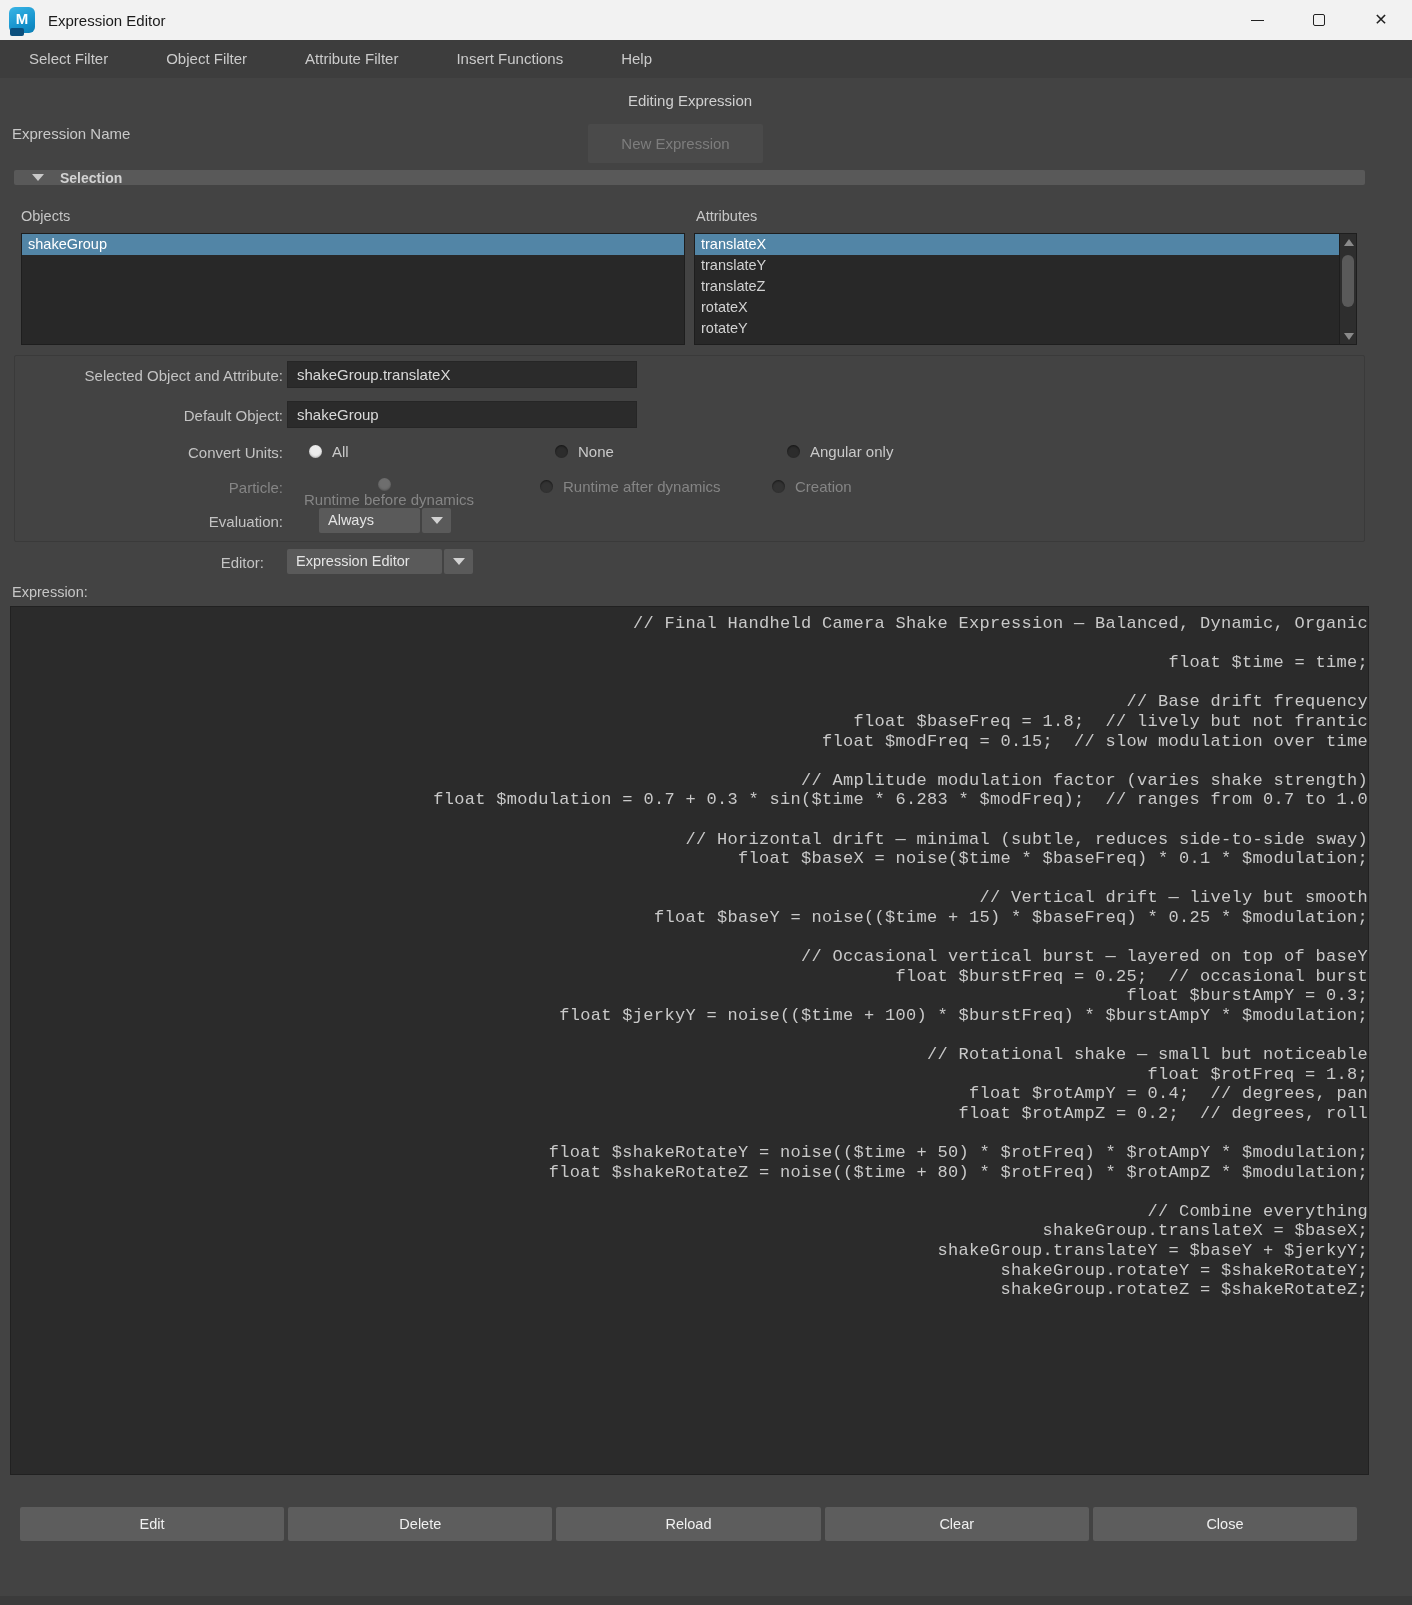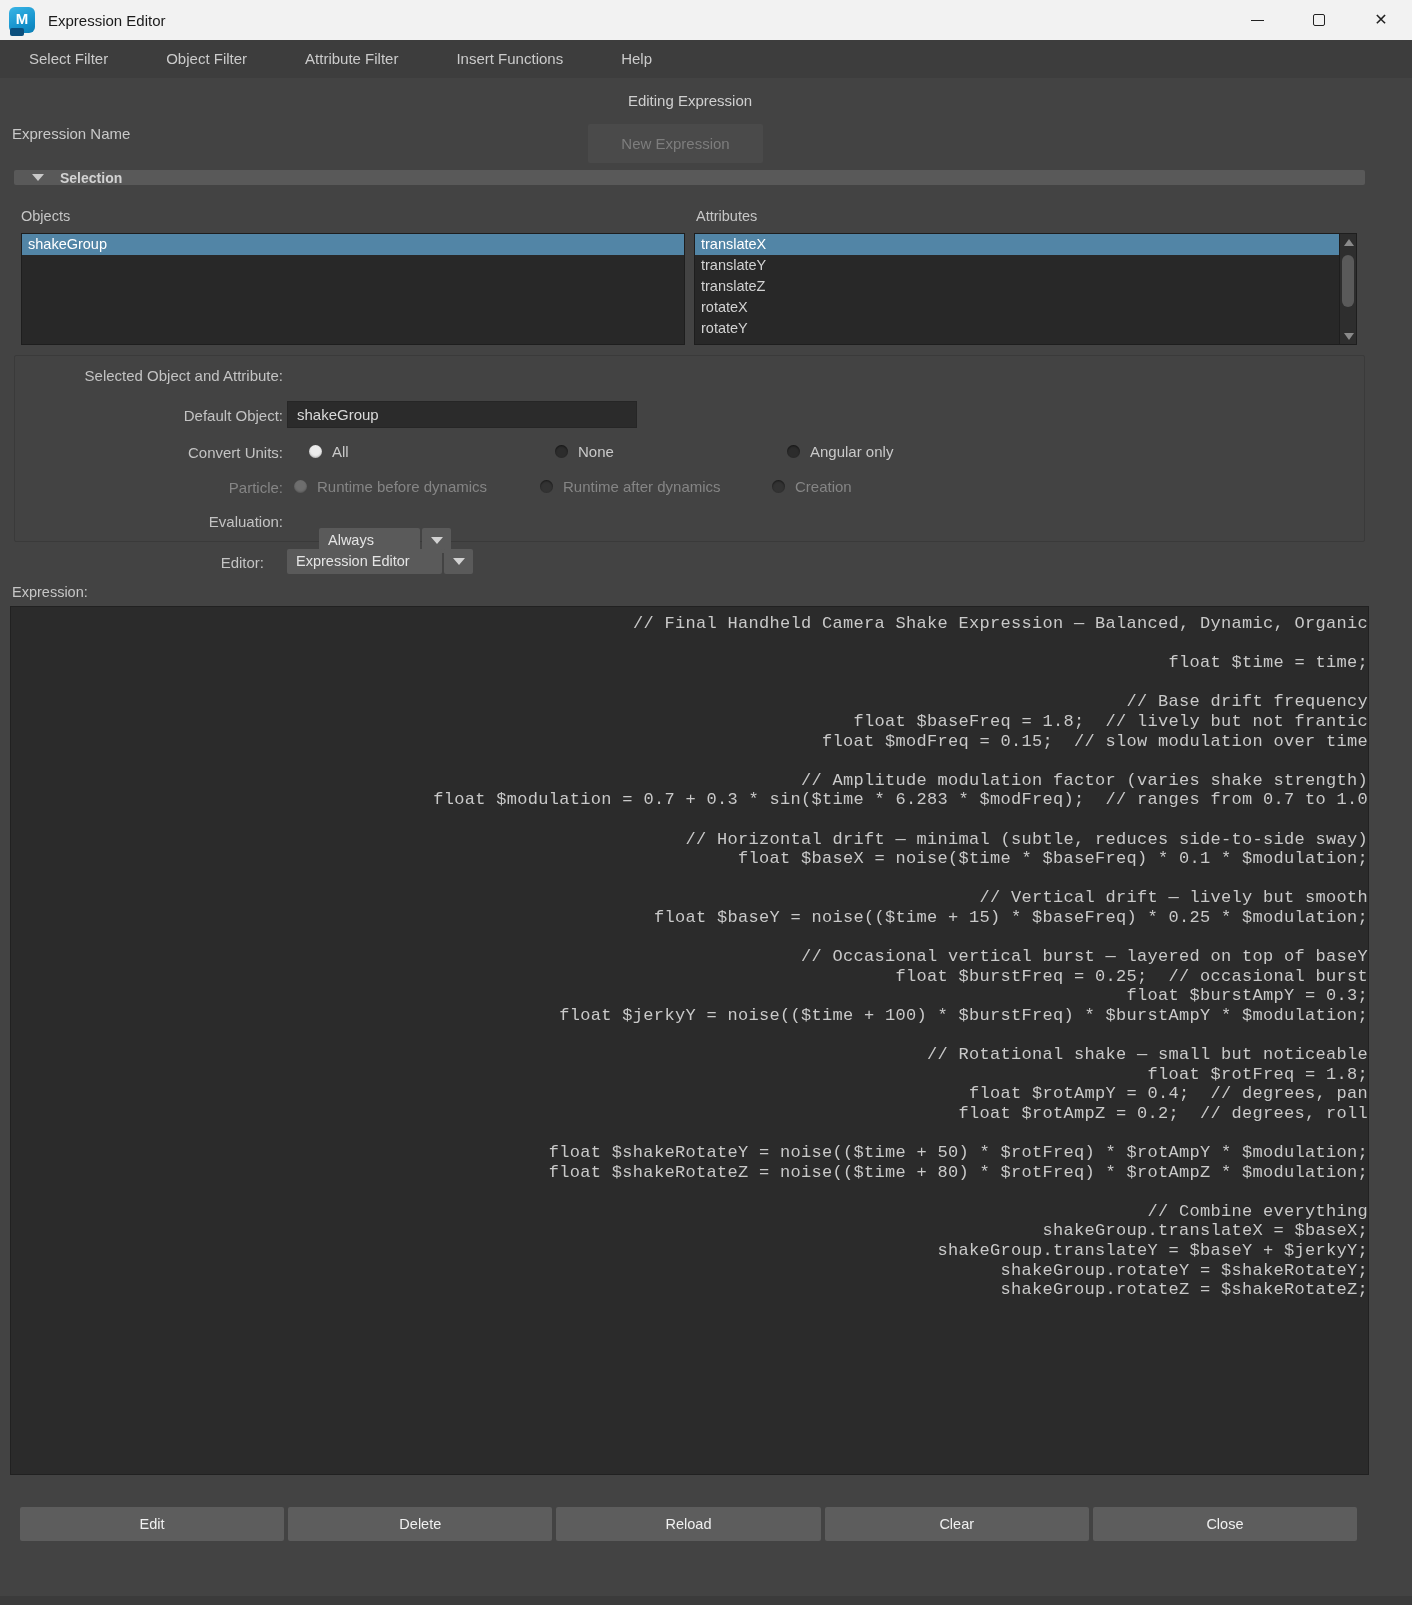--- a/index.html
+++ b/index.html
@@ -216,6 +216,9 @@
   <div class="detail-frame"></div>
 
   <div class="flabel lbl-soa">Selected Object and Attribute:</div>
+  <div class="field fld-soa">
+    <span>shakeGroup.translateX</span>
+  </div>
 
   <div class="flabel lbl-def">Default Object:</div>
   <div class="field fld-def">

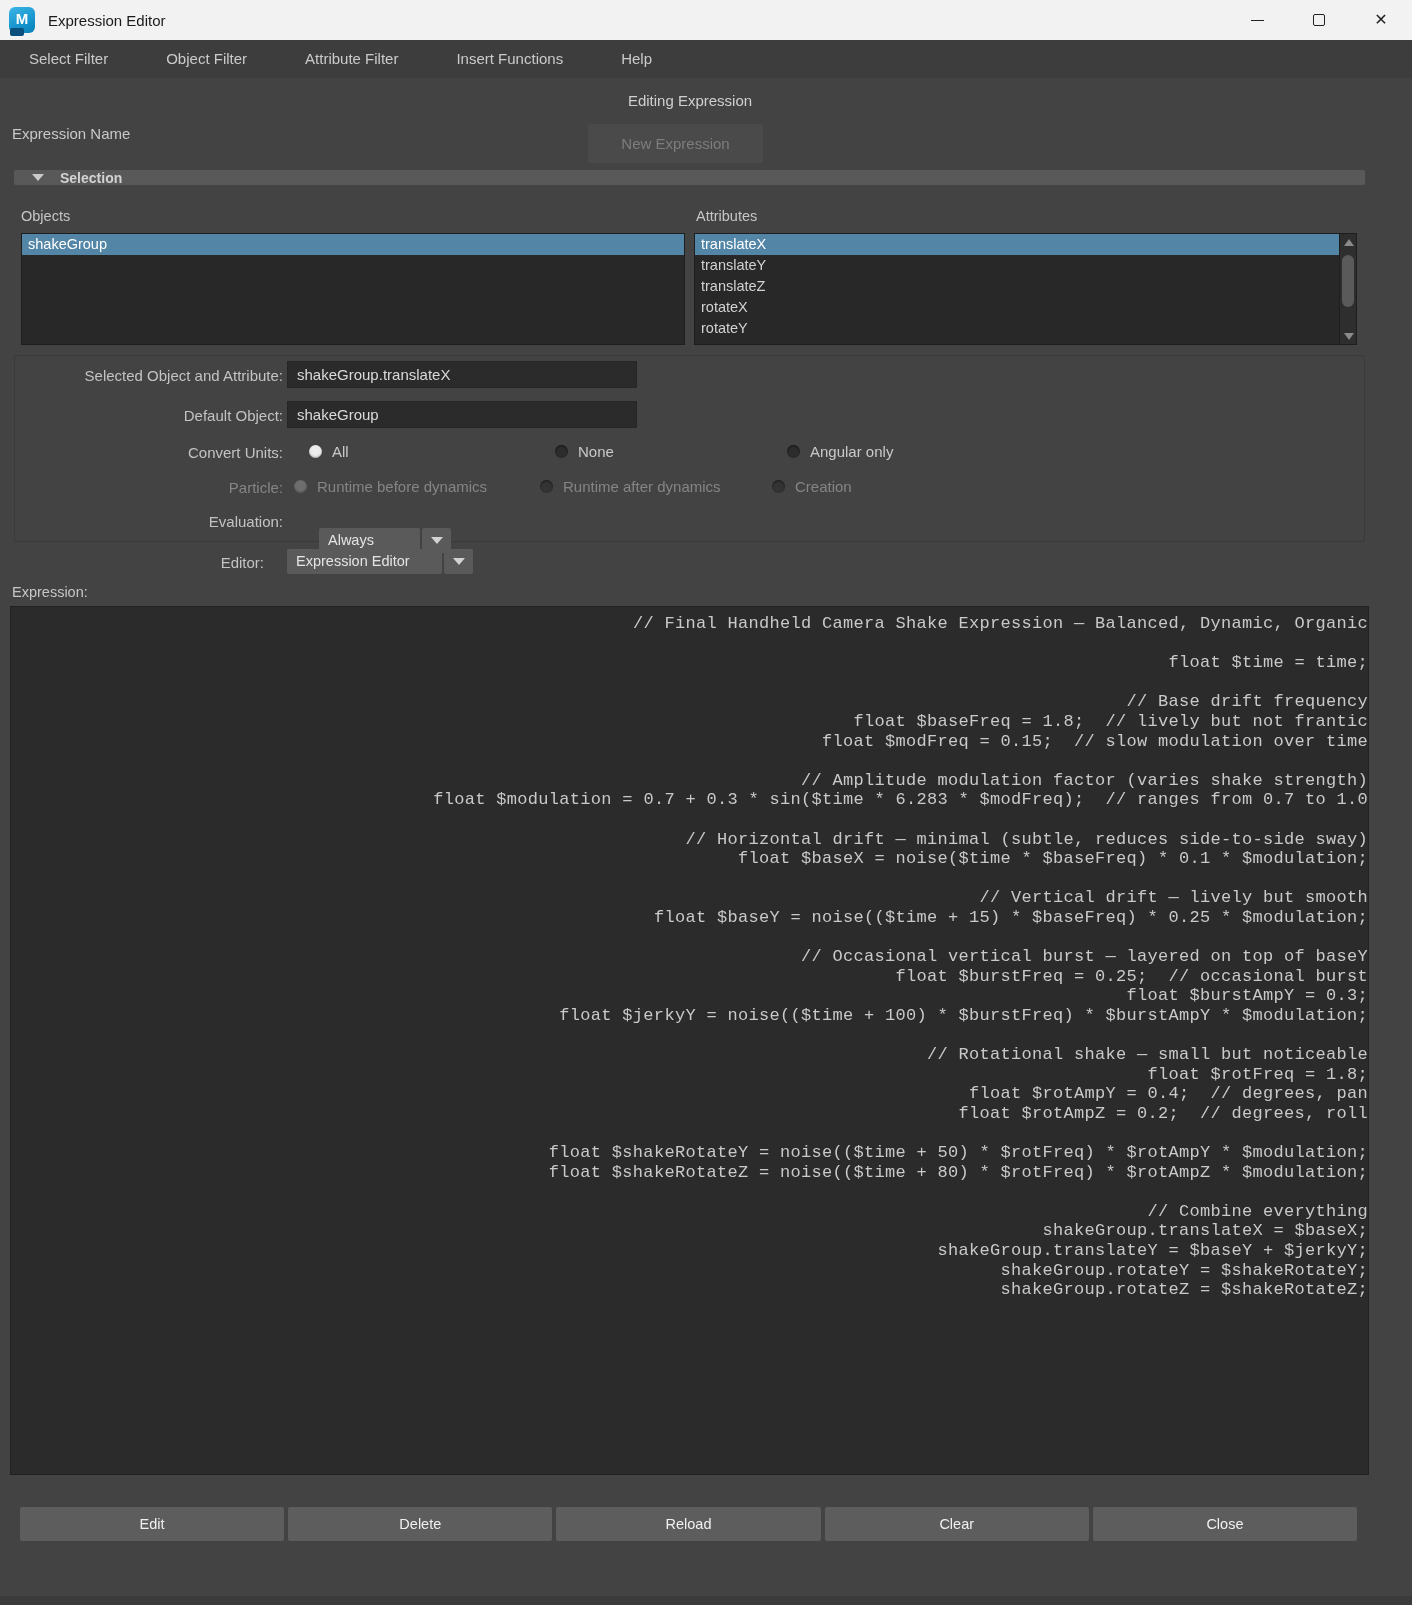--- a/index.html
+++ b/index.html
@@ -243,7 +243,7 @@
 
   <div class="flabel lbl-part">Particle:</div>
   <div class="radio-row" style="left:0; top:478px; width:1351px; position:absolute;">
-    <div class="radio-opt" style="left:294px;">
+    <div class="radio-opt" style="left:294px;flex-direction:column;">
       <div class="radio dim on"></div>
       <div class="radio-text dim-text">Runtime before dynamics</div>
     </div>

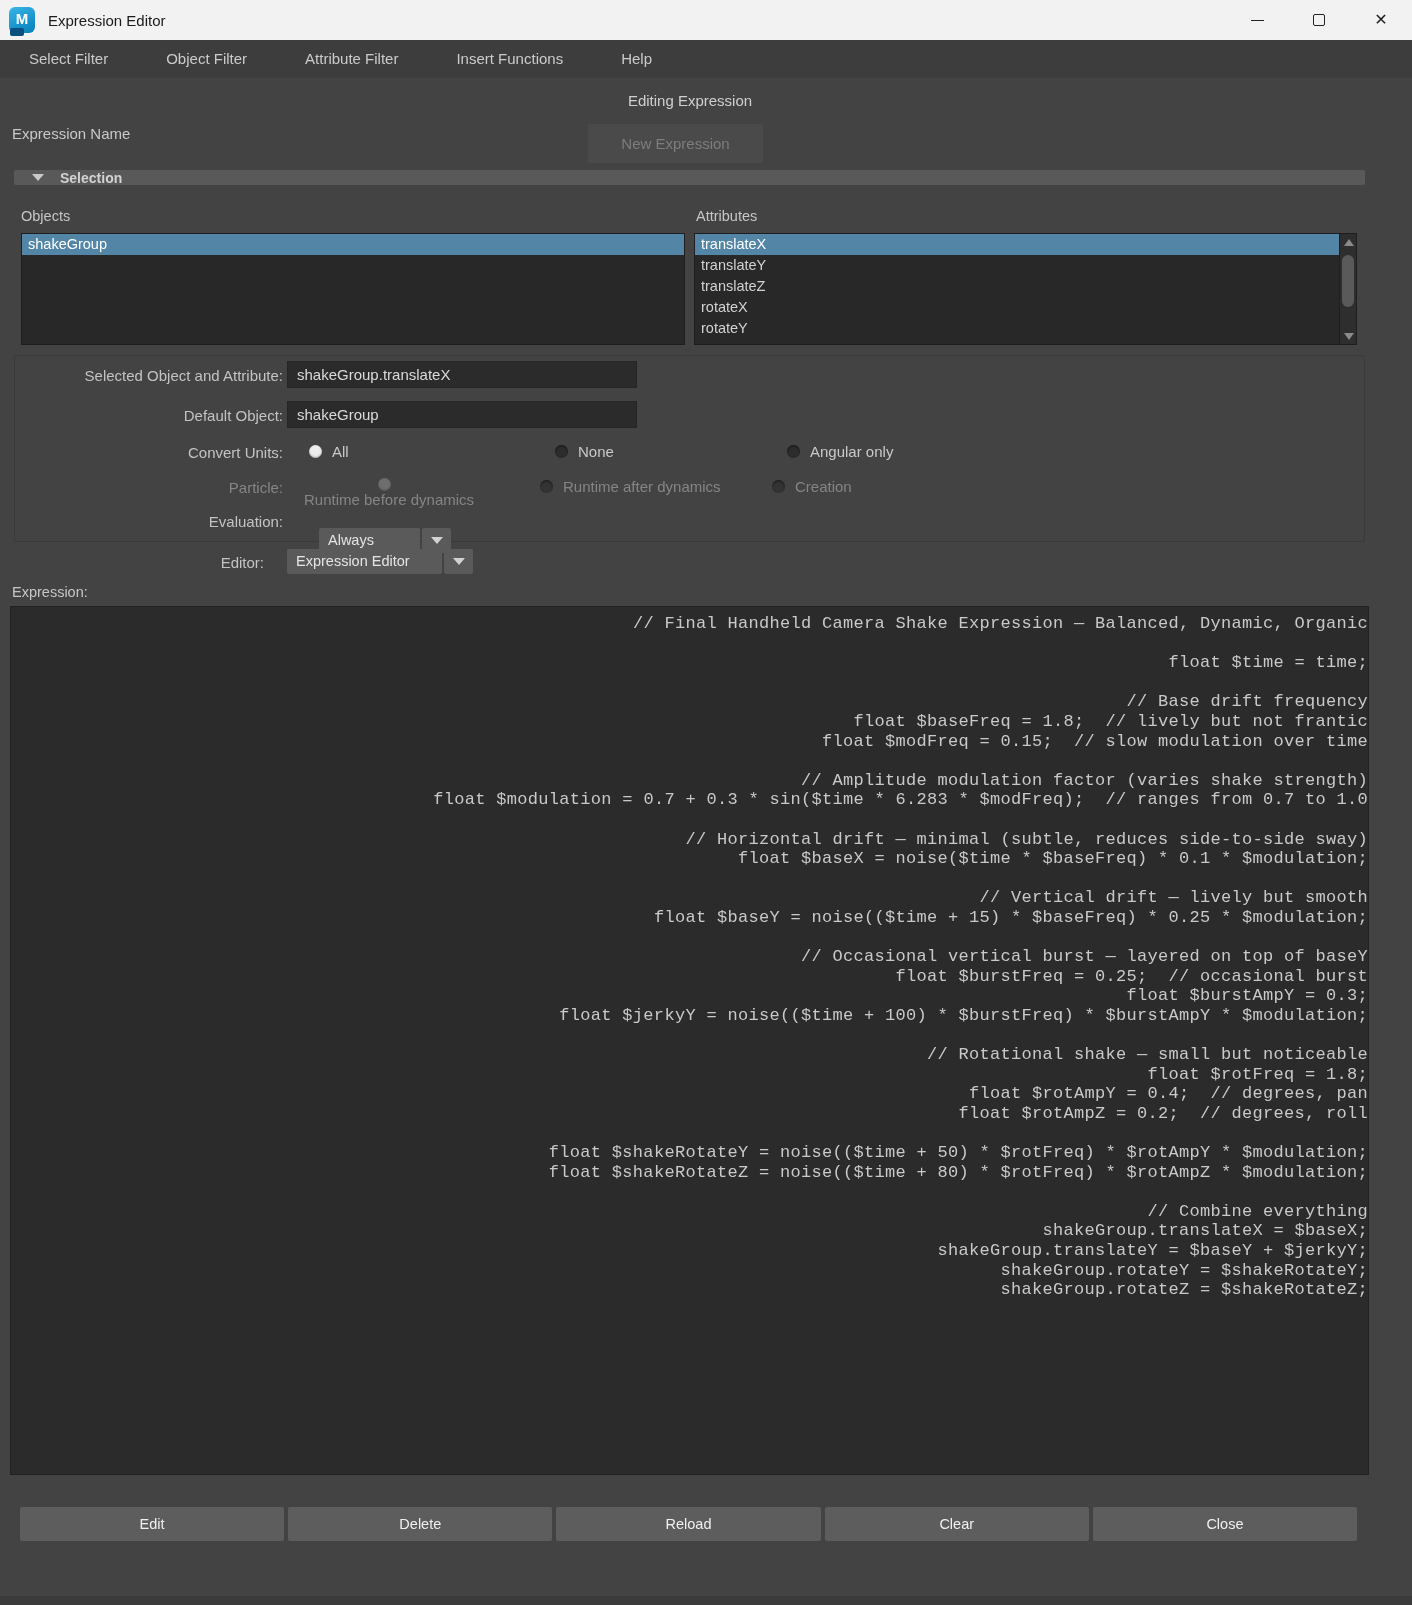--- a/index.html
+++ b/index.html
@@ -115,7 +115,7 @@
   .dd-value{ background:#5a5a5a; border-radius:2px; height:25px; line-height:25px; padding-left:9px; font-size:14.5px; color:#e4e4e4; }
   .dd-arrow{ background:#5a5a5a; border-radius:2px; margin-left:2px; width:29px; height:25px; display:flex; align-items:center; justify-content:center; }
   .dd-tri{ width:0; height:0; border-left:6px solid transparent; border-right:6px solid transparent; border-top:7px solid #d2d2d2; }
-  .dd-eval{ left:287px; top:528px;padding-left:32px; } .dd-eval .dd-value{ width:101px; }
+  .dd-eval{ left:287px; top:508px;padding-left:32px; } .dd-eval .dd-value{ width:101px; }
   .dd-editor{ left:287px; top:549px; } .dd-editor .dd-value{ width:155px; }
   .lbl-editor{ position:absolute; left:0; width:264px; top:554px; text-align:right; font-size:15px; color:#c3c3c3; }
 

